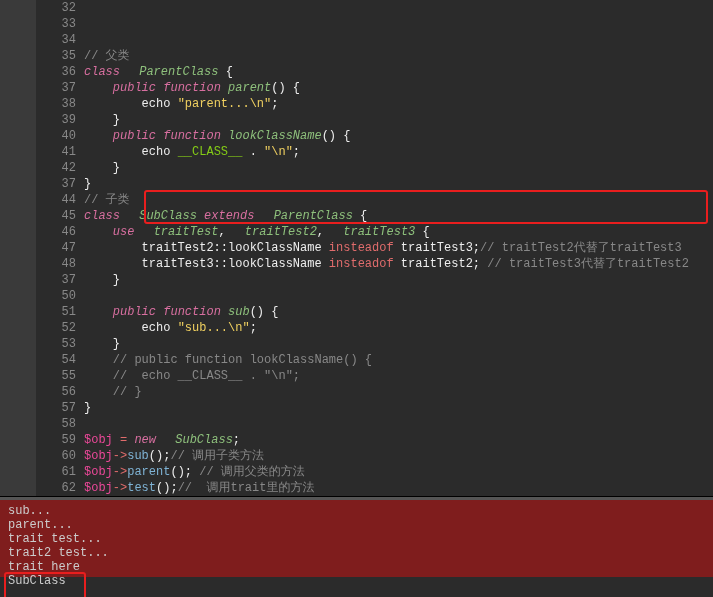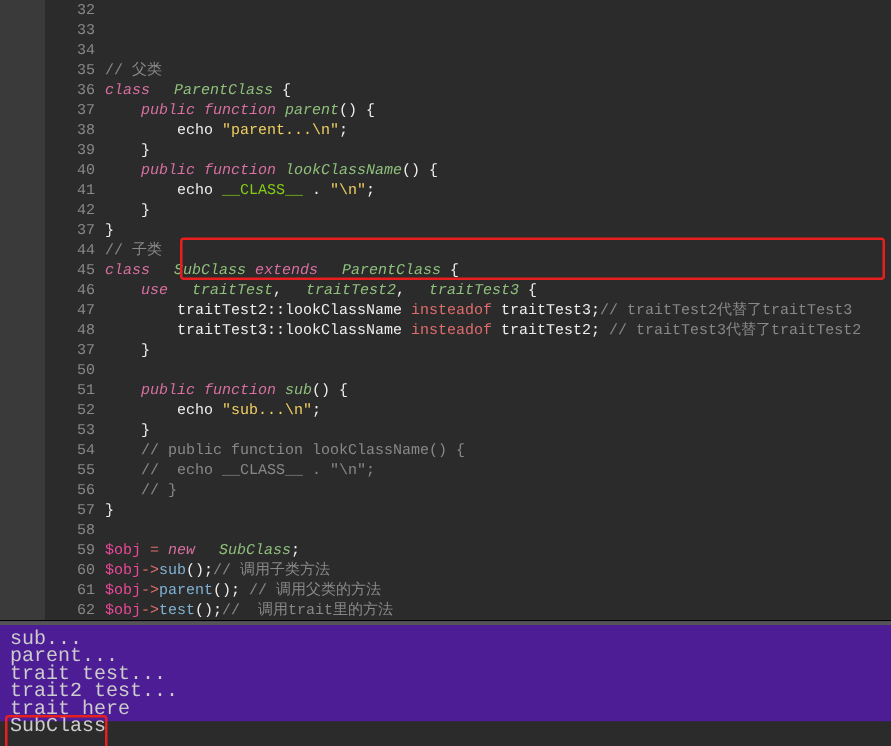--- a/index.html
+++ b/index.html
@@ -59,11 +59,11 @@
     pointer-events: none;
   }
   .console {
-    background: #4c1d95;
+    background: #7f1d1d;
     color: #ccc;
     padding: 4px 8px;
     line-height: 14px;
-    font-size: 16px;
+    font-size: 12px;
     border-top: 3px solid #555;
     position: relative;
     height: 80px;

